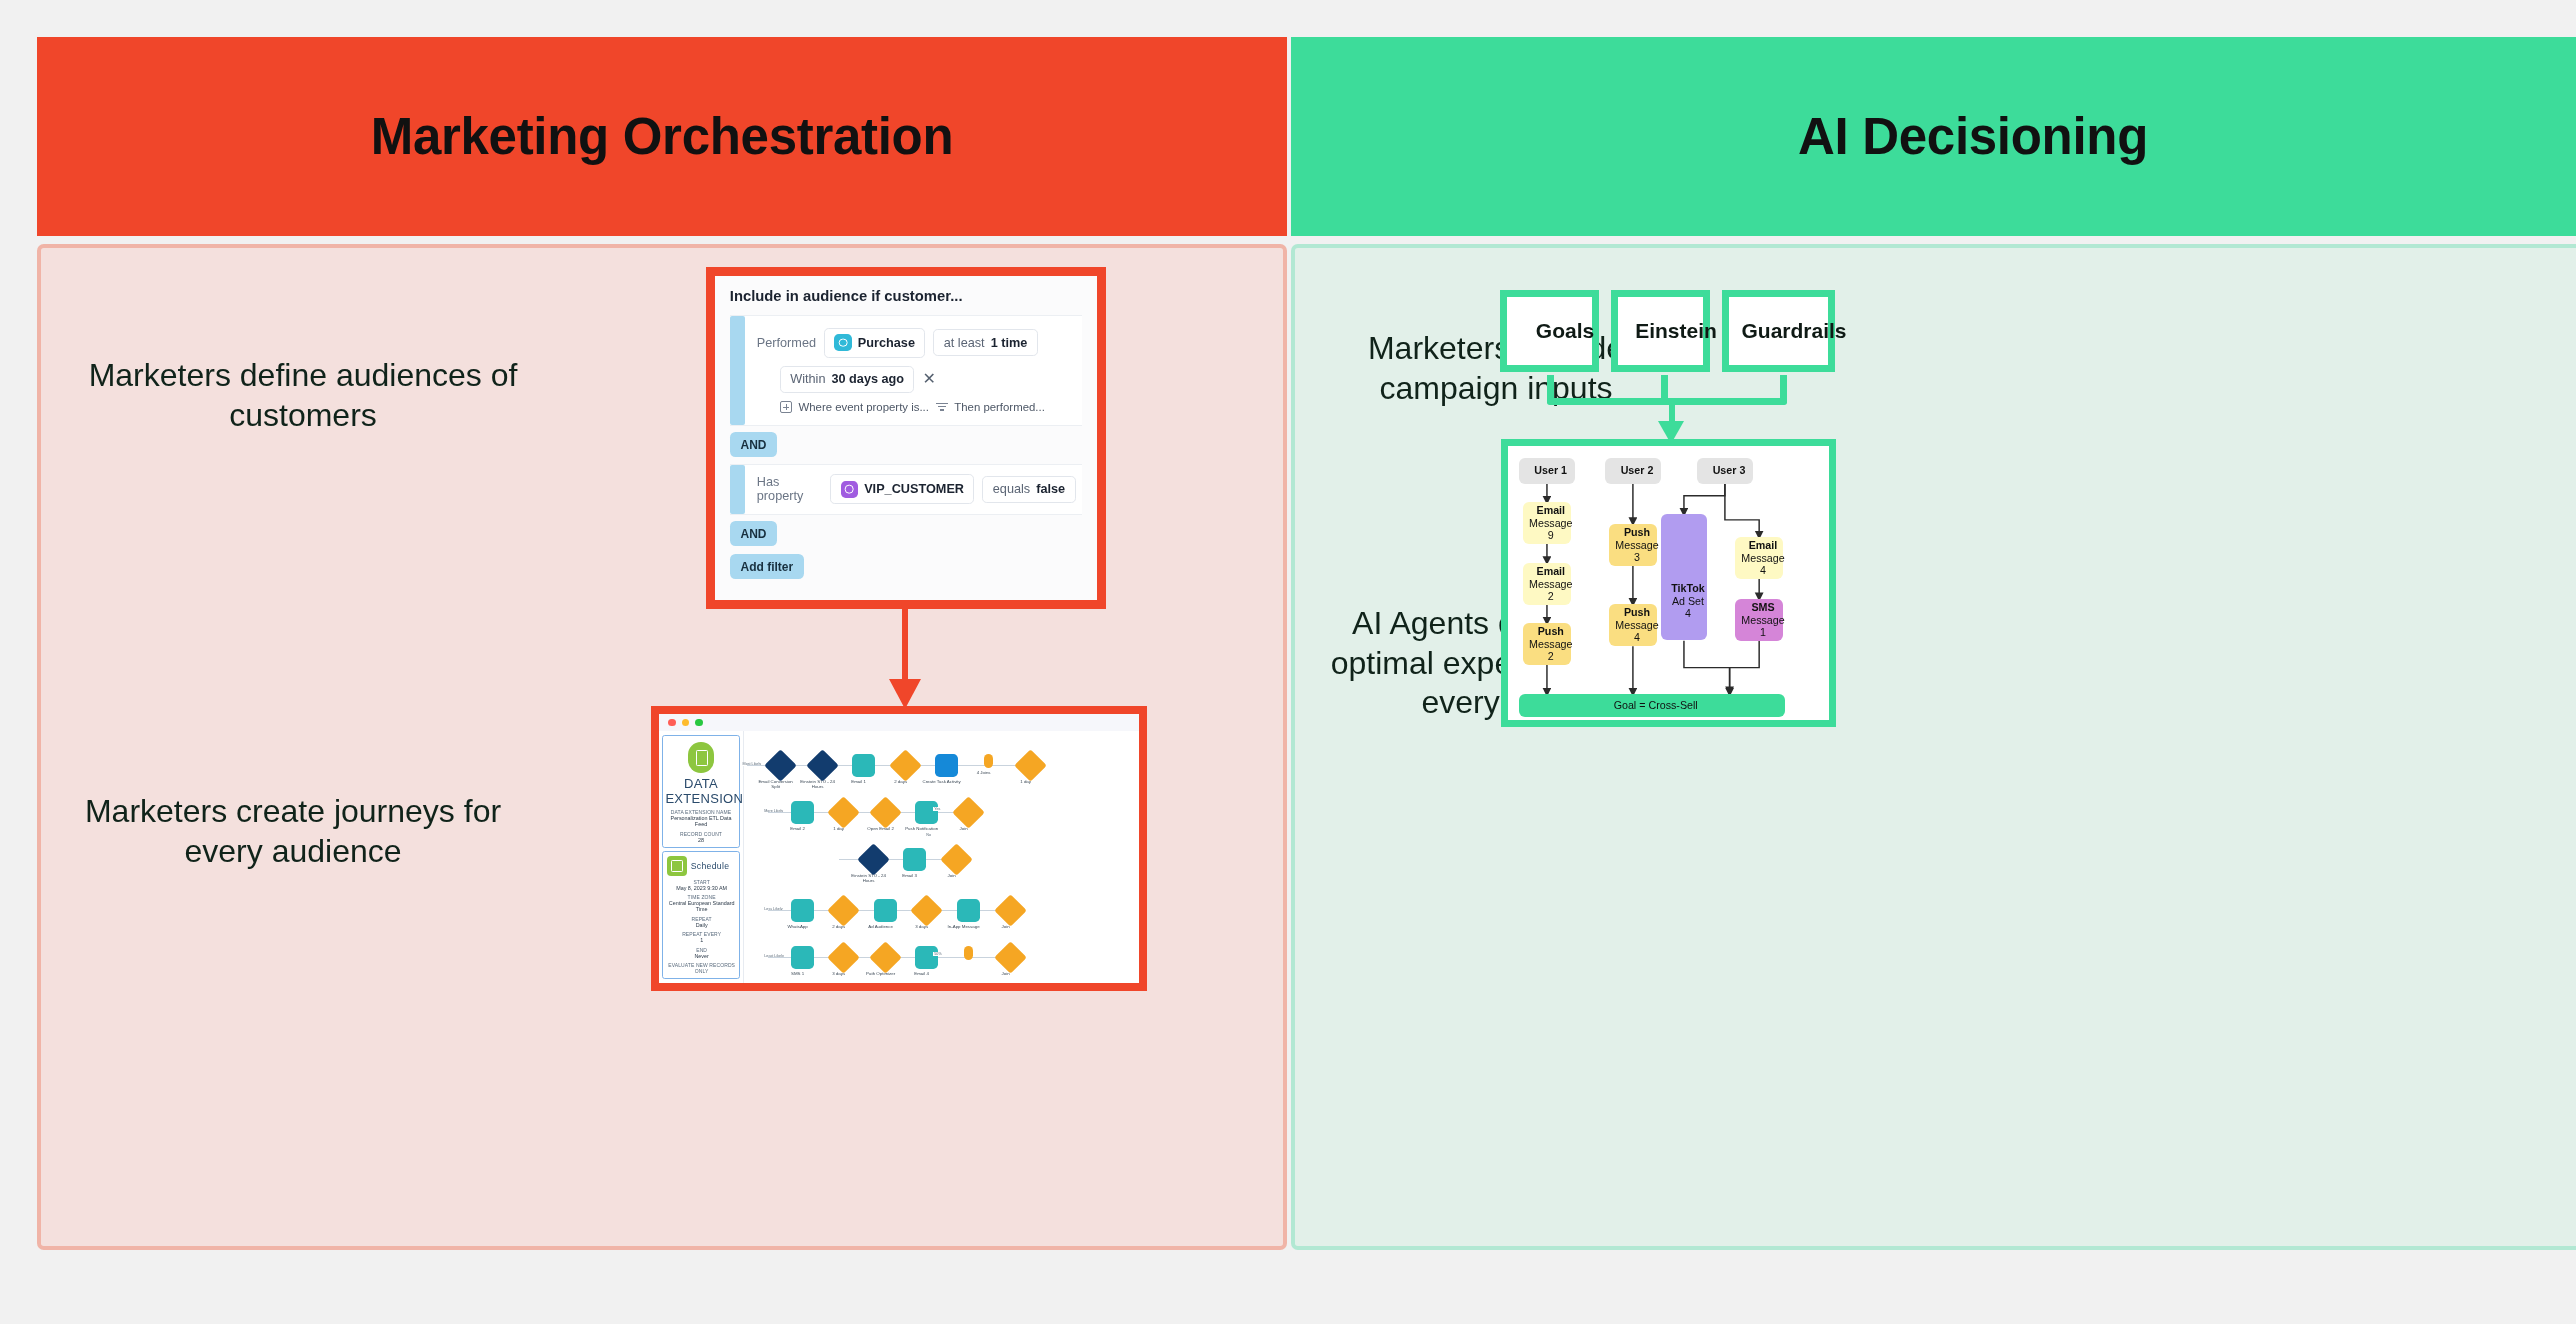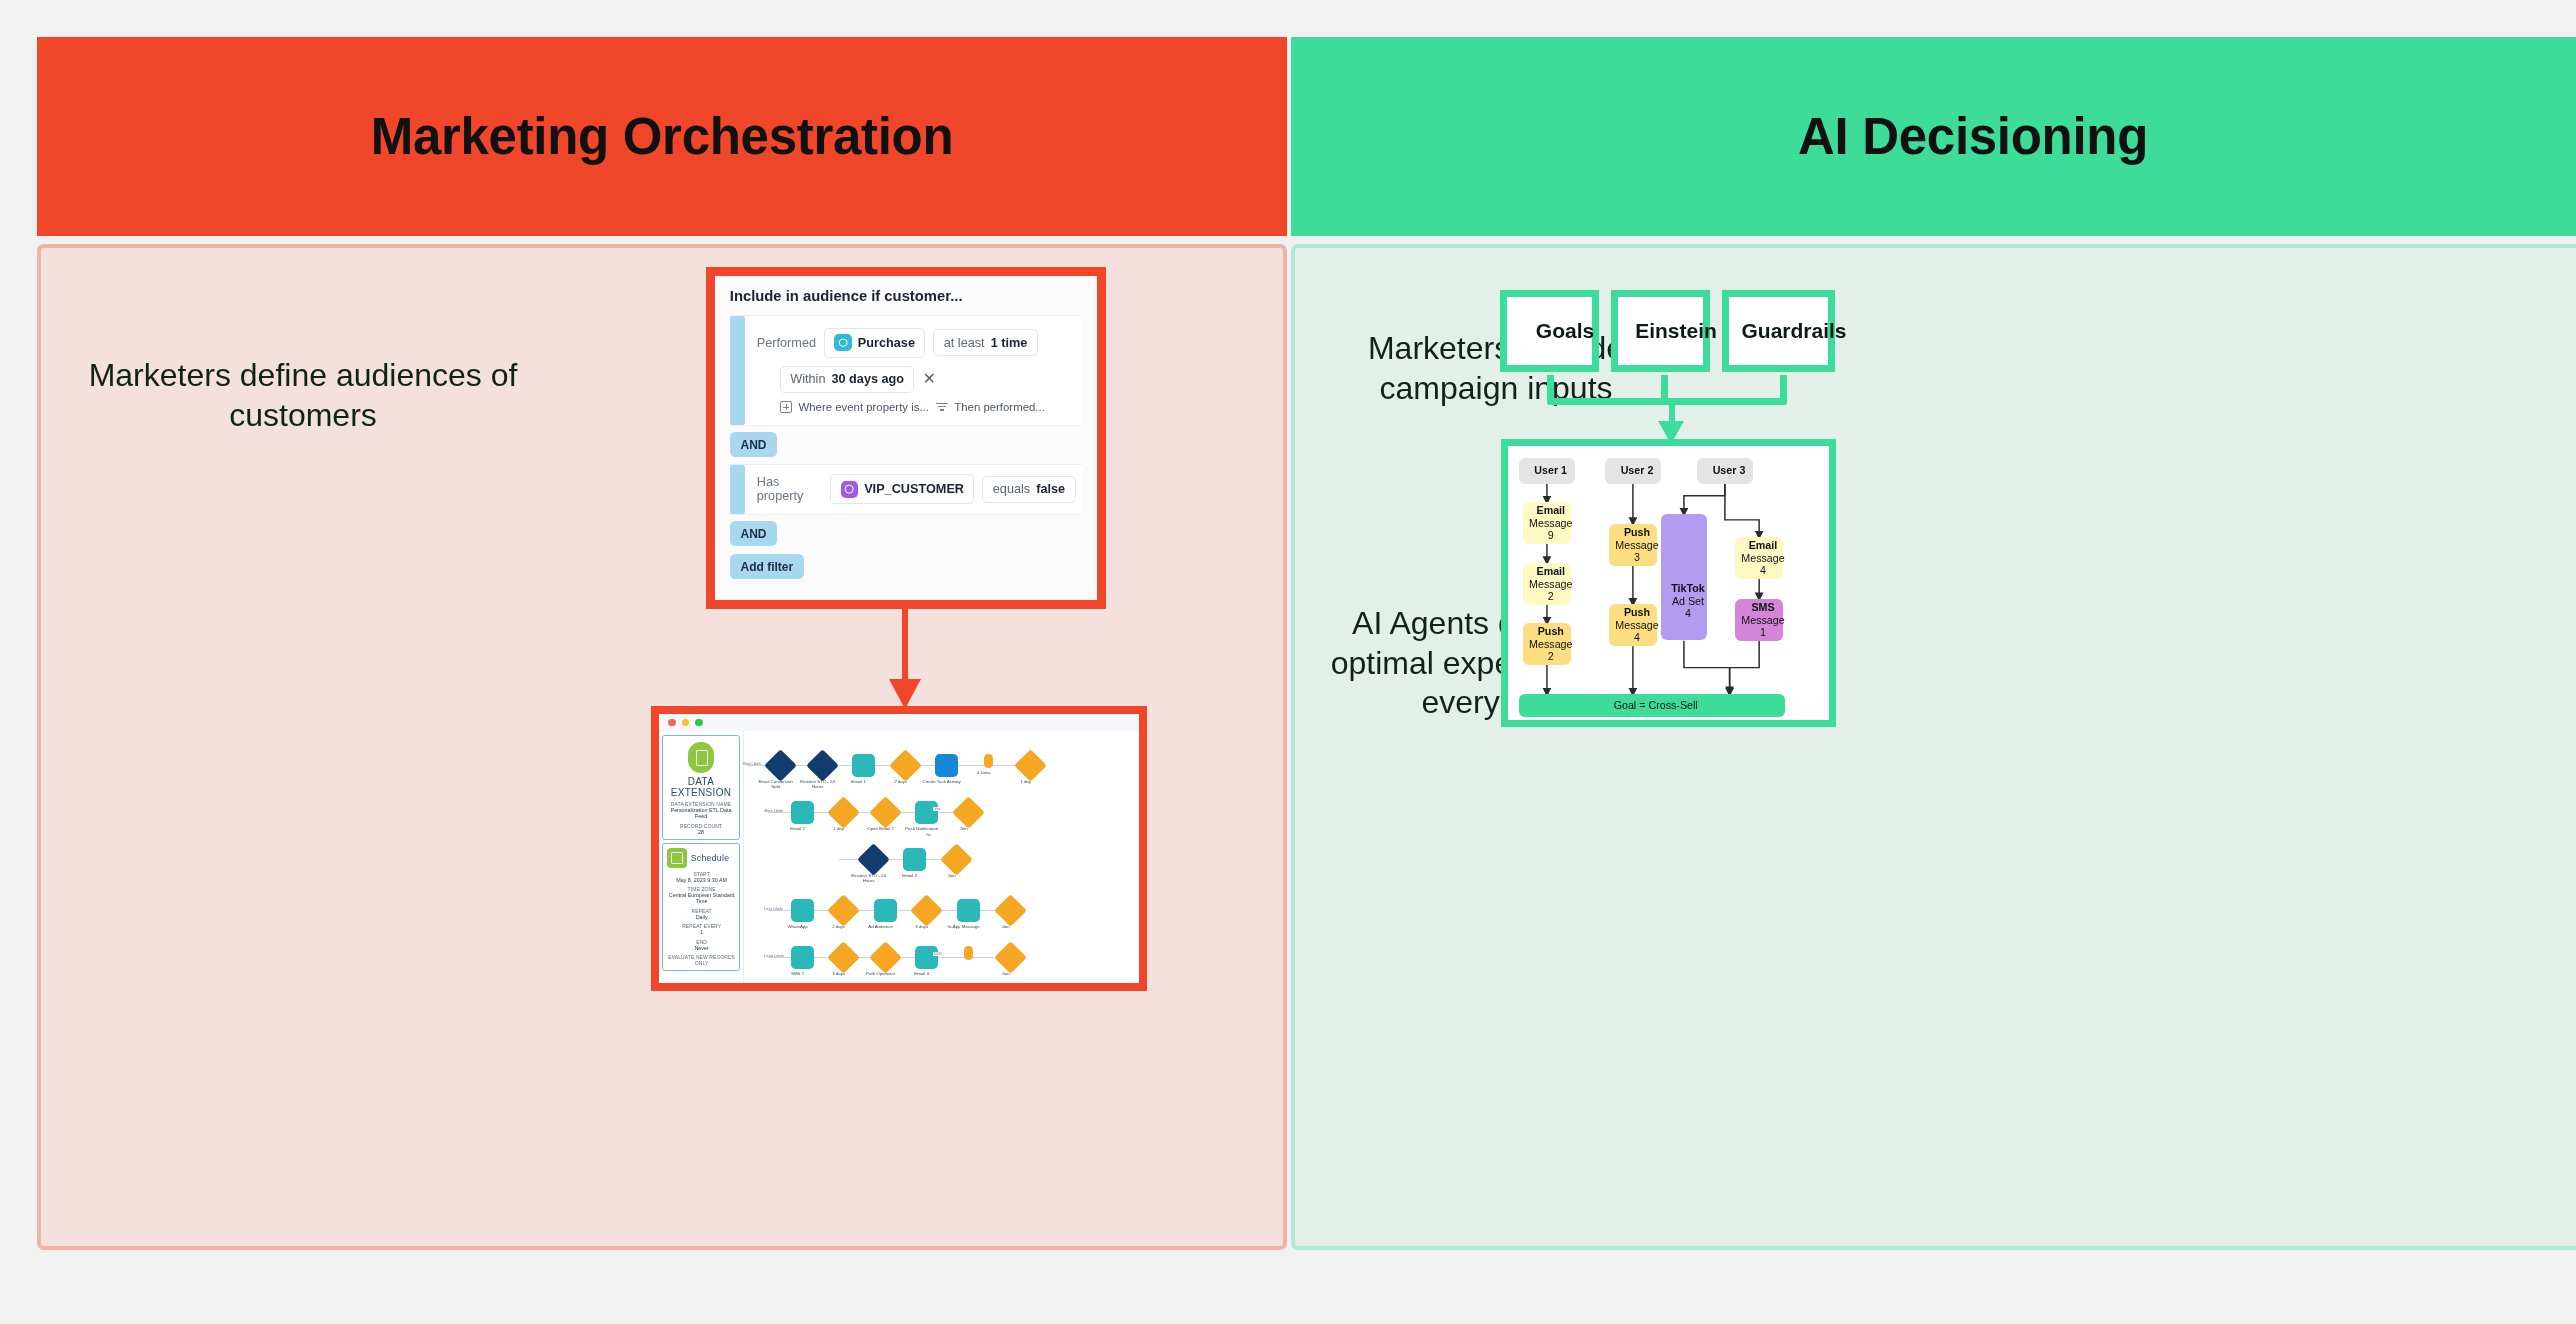--- a/index.html
+++ b/index.html
@@ -107,7 +107,7 @@
   .jny-ico::after{content:"";position:absolute;left:7.4px;top:8.7px;width:10.7px;height:13.4px;border:1.3px solid #fff;border-radius:1.3px;}
   .jny-ico.cal{background:#8dc63f;height:20px;width:20px;border-radius:4px;display:inline-block;vertical-align:middle;margin:0 4px 0 0}
   .jny-ico.cal::after{left:4px;top:4px;width:10.7px;height:10.7px;}
-  .jny-h{font-size:10px;color:#2a4a6b;letter-spacing:0.3px;margin-bottom:2.7px;}
+  .jny-h{font-size:13px;color:#2a4a6b;letter-spacing:0.3px;margin-bottom:2.7px;}
   .jny-k{font-size:5px;color:#5a6b7d;letter-spacing:0.1px;margin-top:3.4px;}
   .jny-v{font-size:5.4px;color:#2c3a49;}
   .jny-canvas{flex:1;position:relative;background:#fff;}

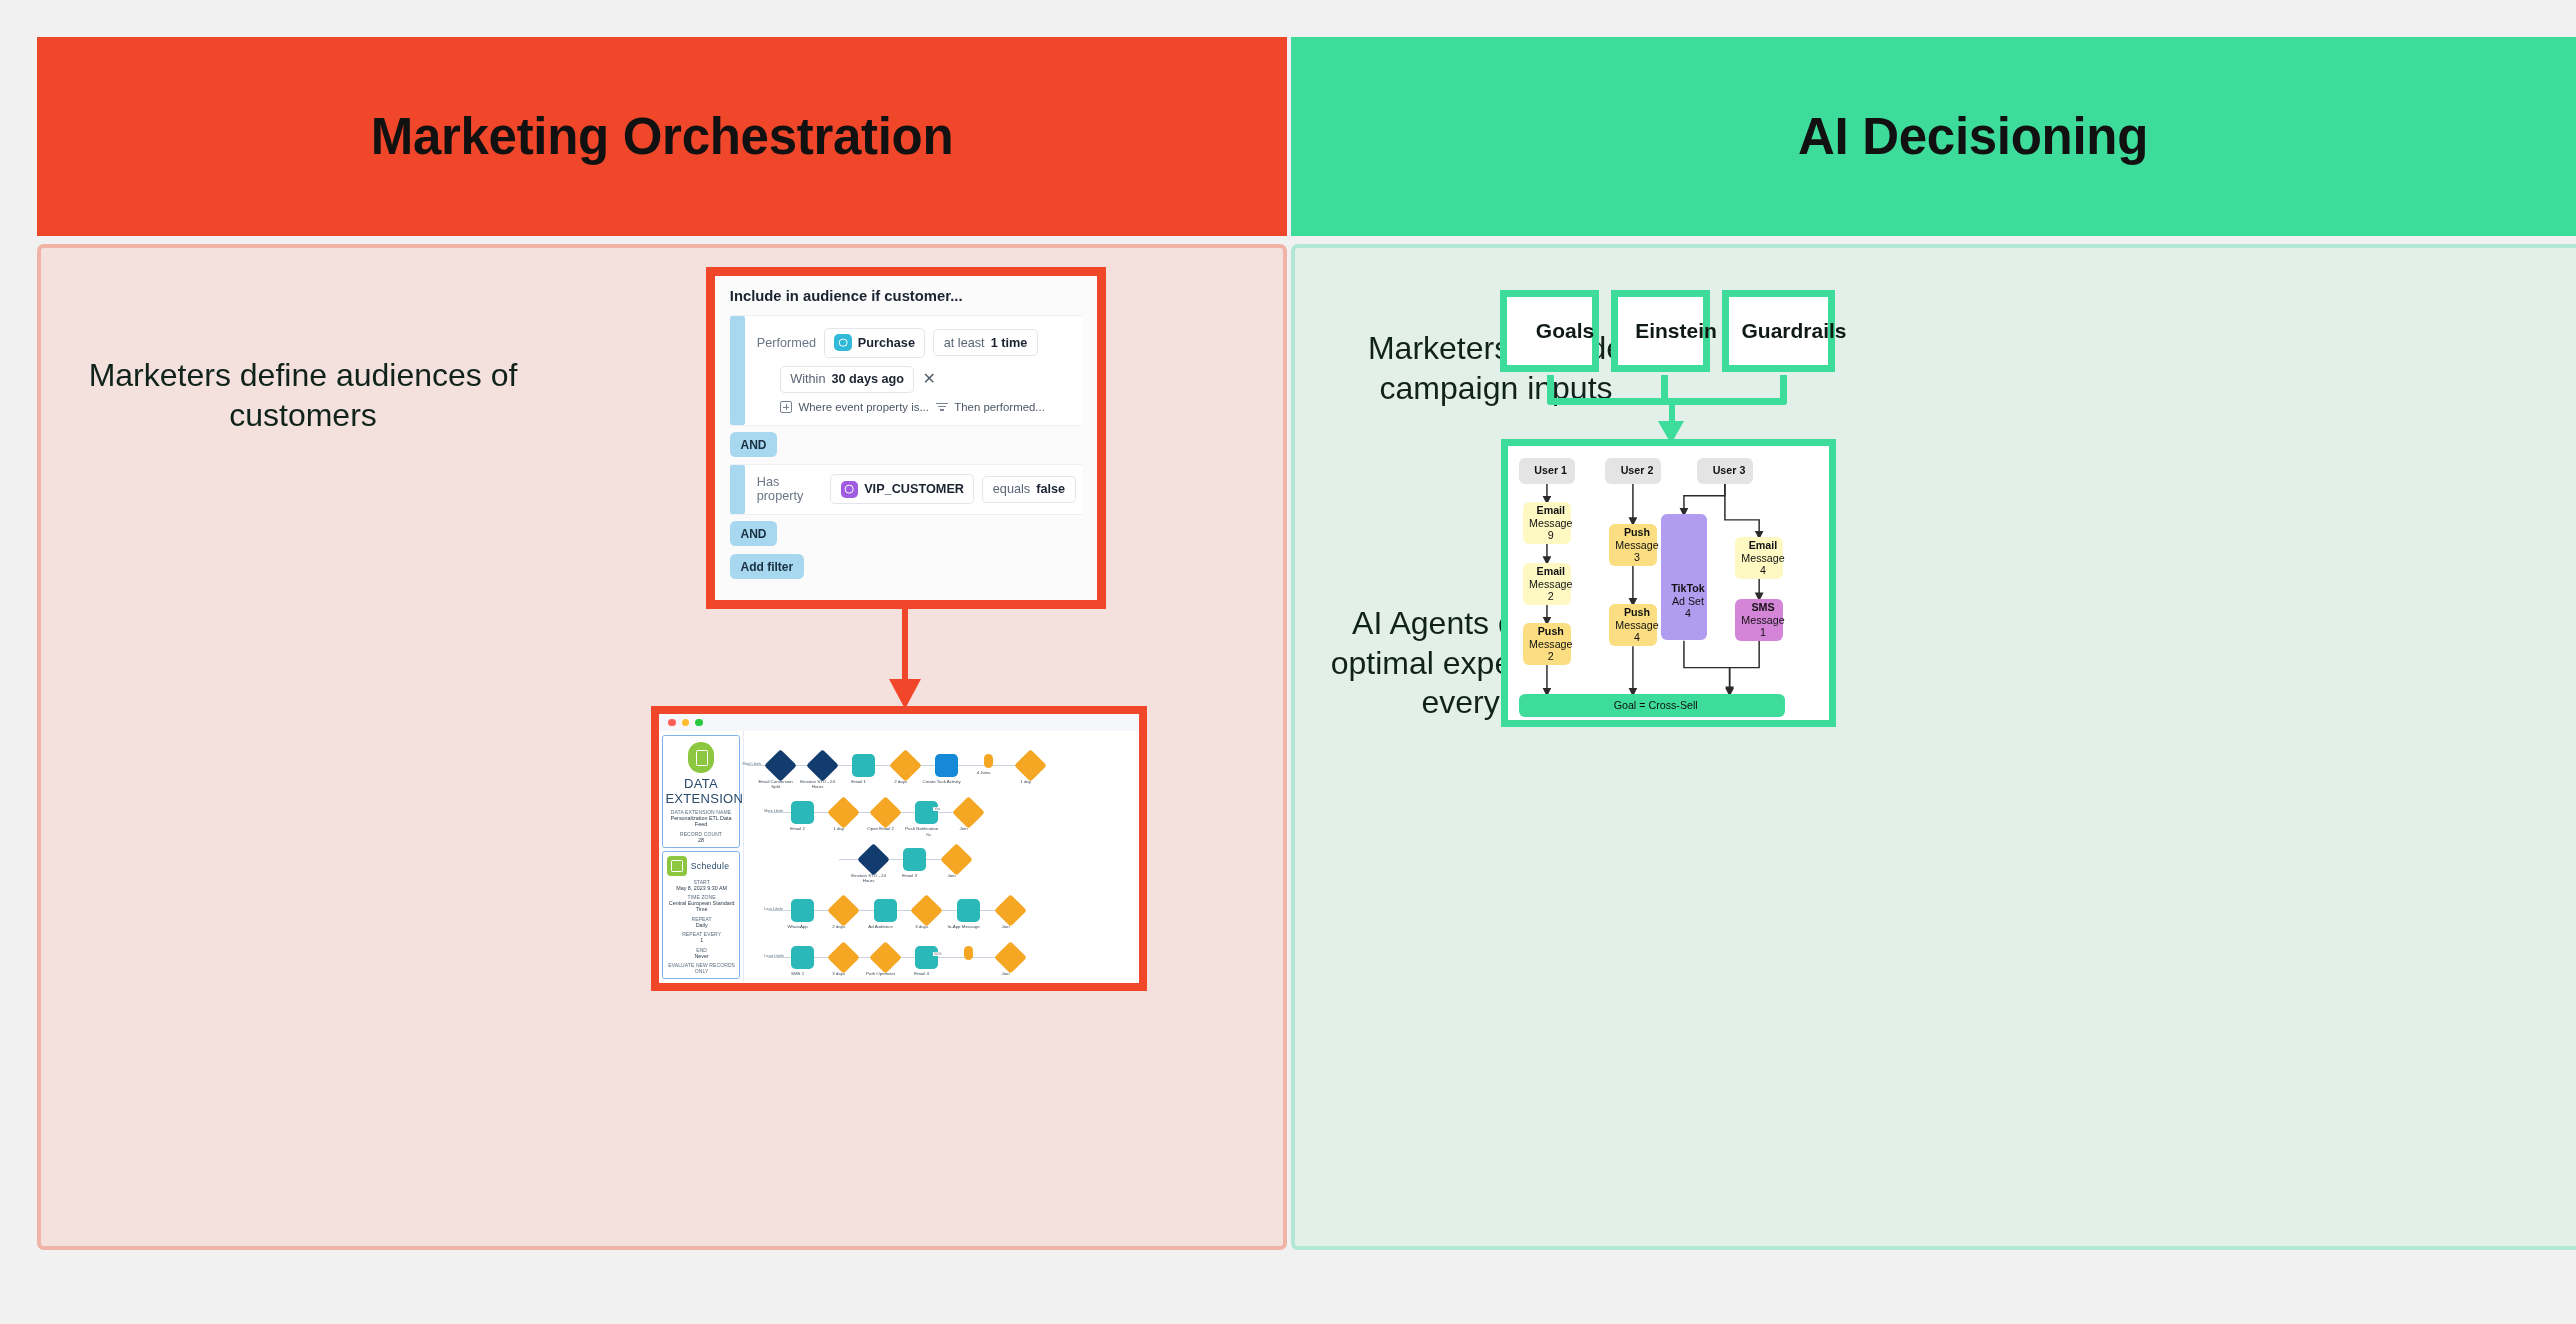--- a/index.html
+++ b/index.html
@@ -232,6 +232,9 @@
         <div class="head"></div>
       </div>
 
+      <div class="lrow" style="left:17px;top:510px;width:470px;height:148px;justify-content:center;">
+        <div class="lcaption">Marketers create journeys for every audience</div>
+      </div>
 
       <div class="shot-jny">
         <div class="jny-bar">

